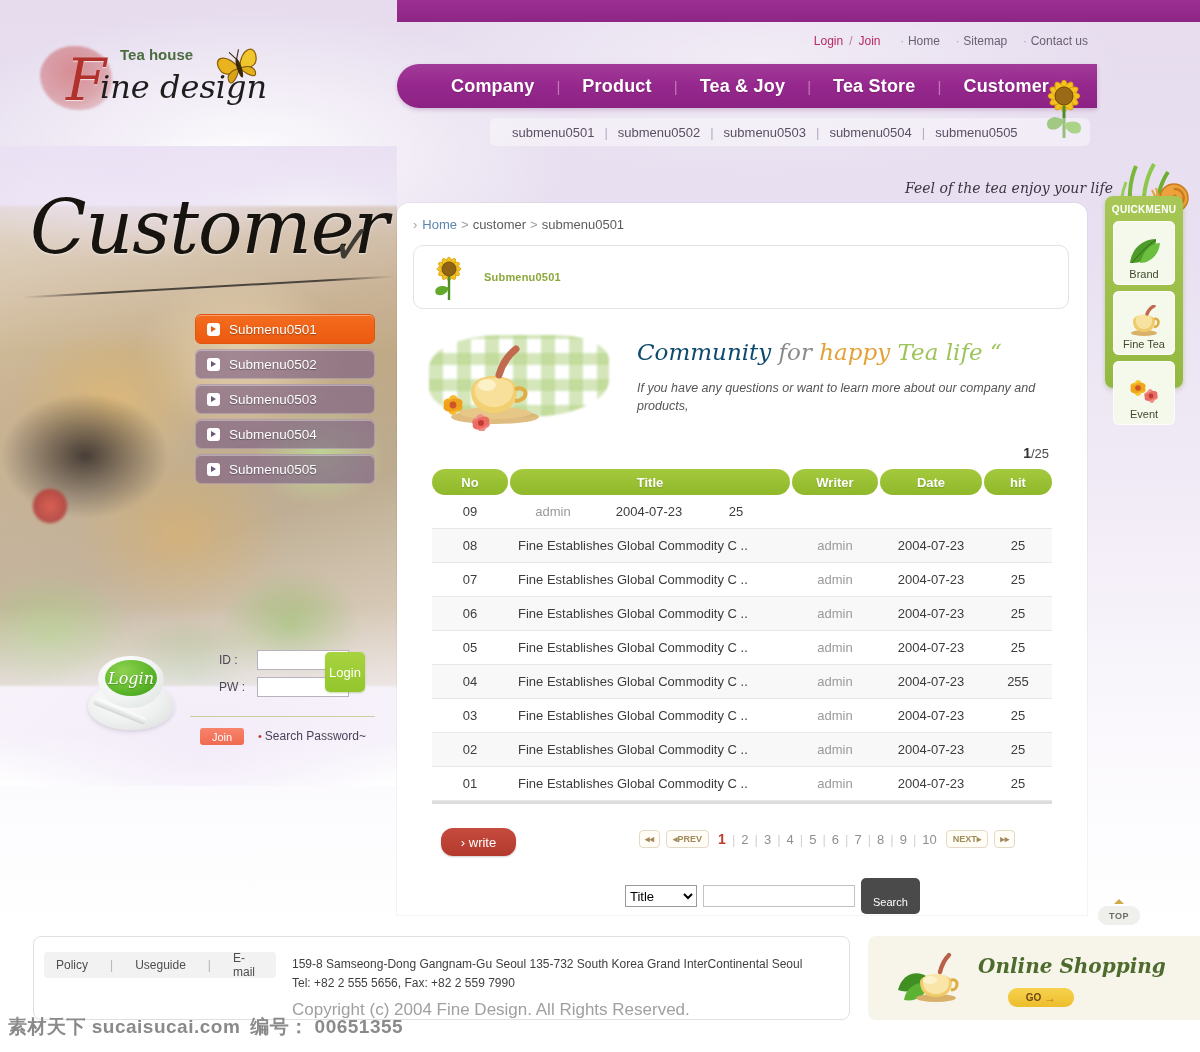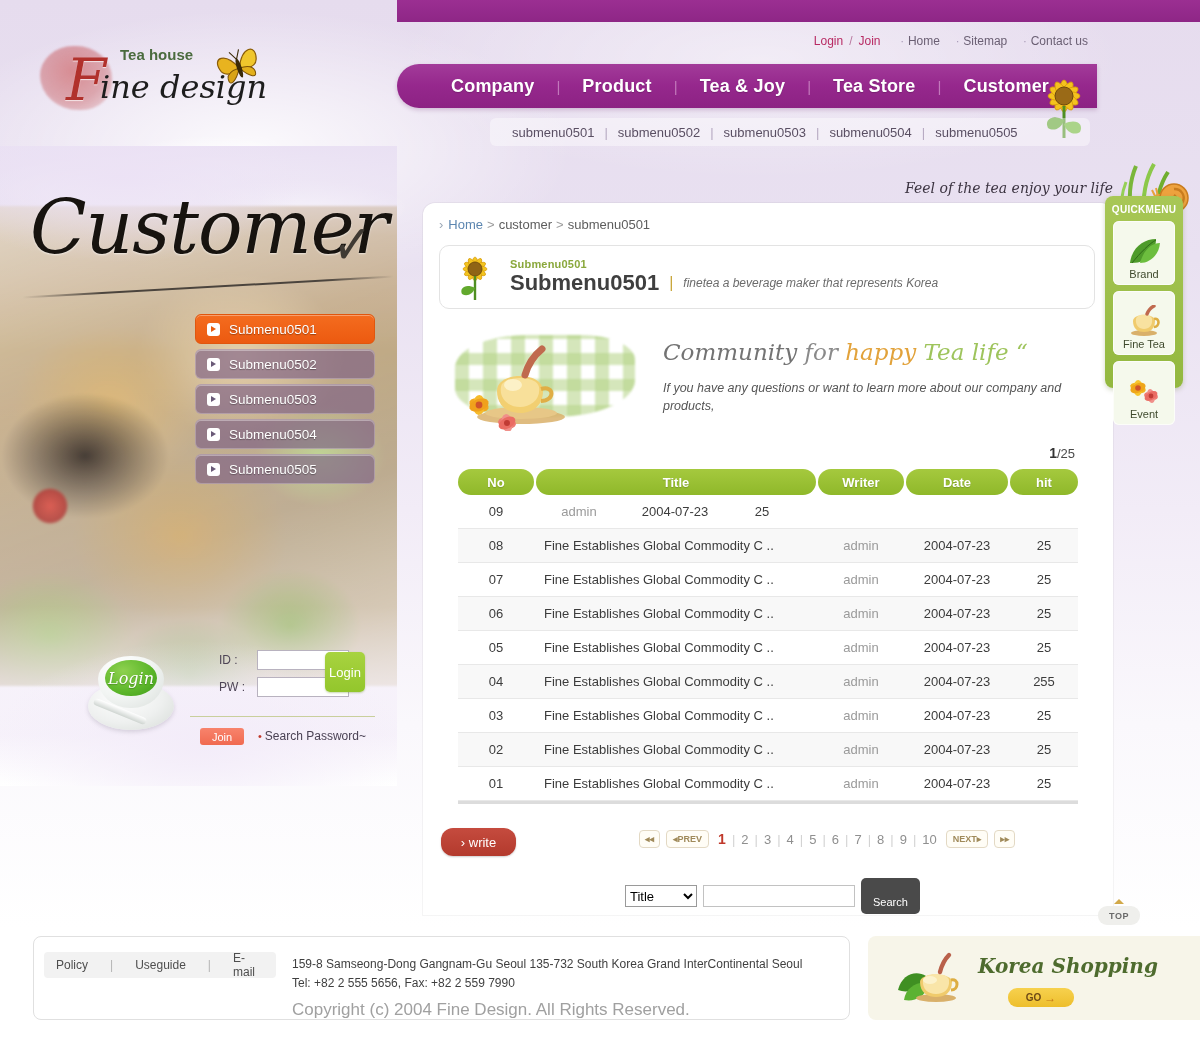--- a/index.html
+++ b/index.html
@@ -200,7 +200,6 @@
     position:absolute; left:397px; top:203px; width:690px; height:712px;
     background:#fff; border-radius:12px 12px 0 0;
     box-shadow:0 0 0 1px rgba(0,0,0,.04);
-    margin-left:26px;
   }
   .breadcrumb {
     position:absolute; left:16px; top:14px; font-size:13px; color:#5d5d5d;

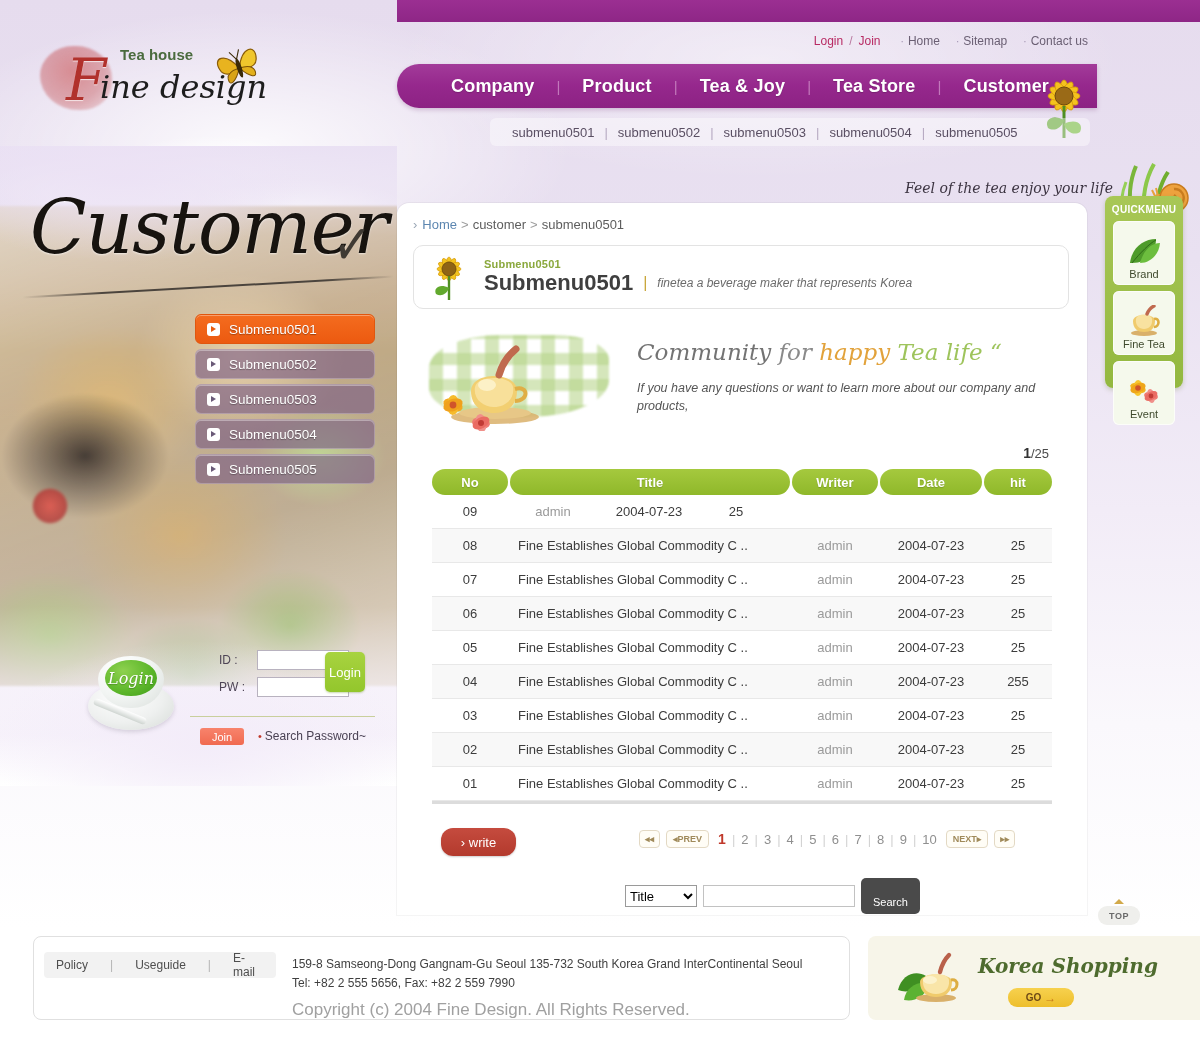--- a/index.html
+++ b/index.html
@@ -557,9 +557,6 @@
       </div>
       <div class="ph-text">
         <div class="small">Submenu0501</div>
-        <div>
-          <span class="big">Submenu0501</span><span class="bar">|</span><span class="desc">finetea  a beverage maker that represents Korea</span>
-        </div>
       </div>
     </div>
 

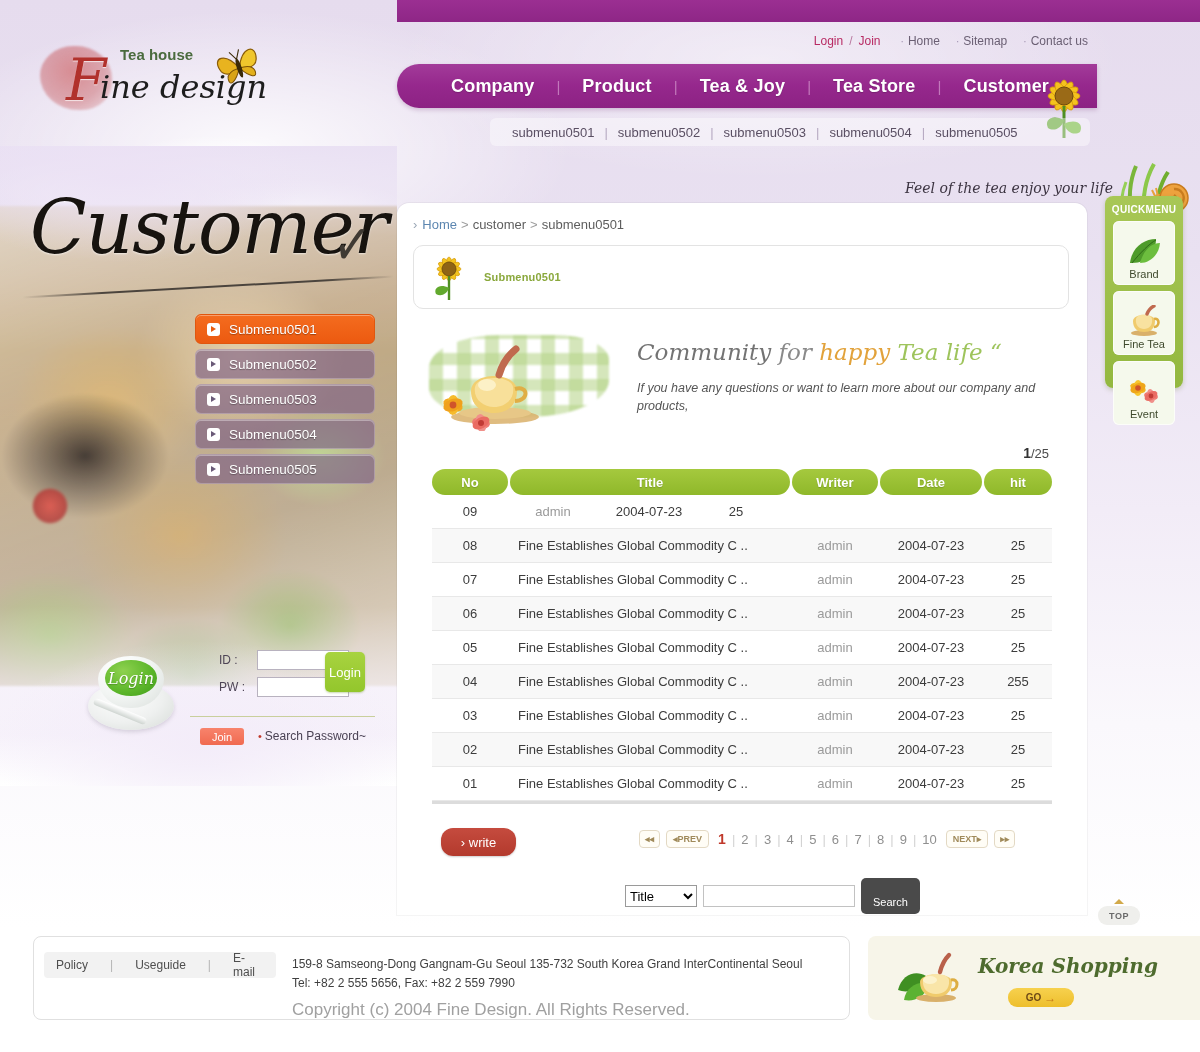--- a/index.html
+++ b/index.html
@@ -232,7 +232,7 @@
   }
   .com-title { position:absolute; left:218px; top:8px; font-size:23px; white-space:nowrap;
     font-family:"DejaVu Serif", serif; font-style:italic; }
-  .com-title .c1 { color:#737373; }
+  .com-title .c1 { color:#0c4a6e; }
   .com-title .c2 { color:#8a8a8a; }
   .com-title .c3 { color:#e2a23a; }
   .com-title .c4 { color:#9ec45c; }

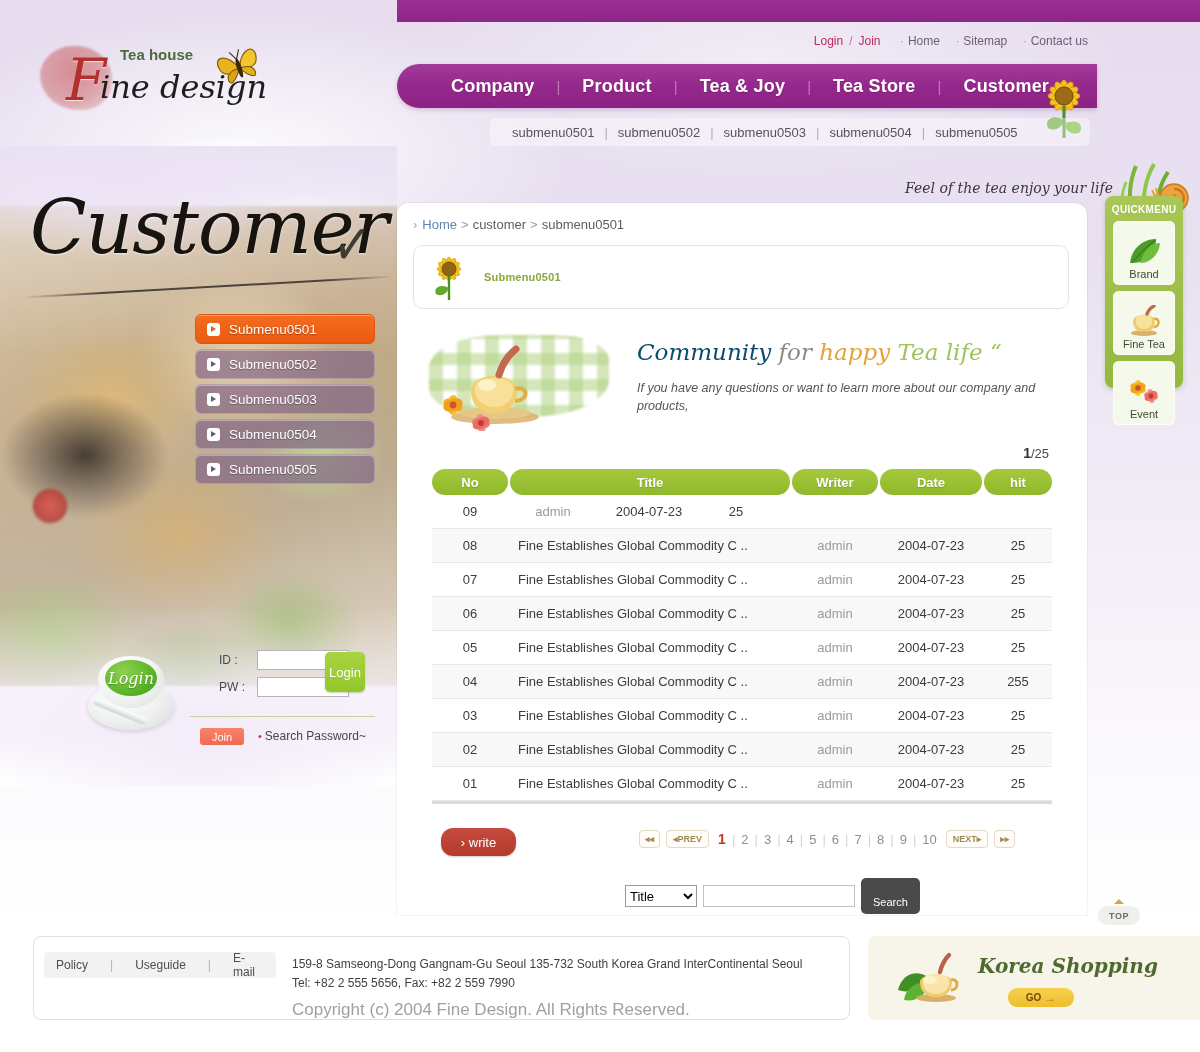--- a/index.html
+++ b/index.html
@@ -834,7 +834,7 @@
           <path d="M44 22 C46 14, 50 8, 53 5" stroke="#b9604a" stroke-width="4.4" fill="none" stroke-linecap="round"></path>
         </svg>
       </div>
-      <div class="shop-title">Korea Shopping</div>
+      <div class="shop-title">Online Shopping</div>
       <button class="shop-go">
         <span>GO</span>
         <span class="ar">→</span>

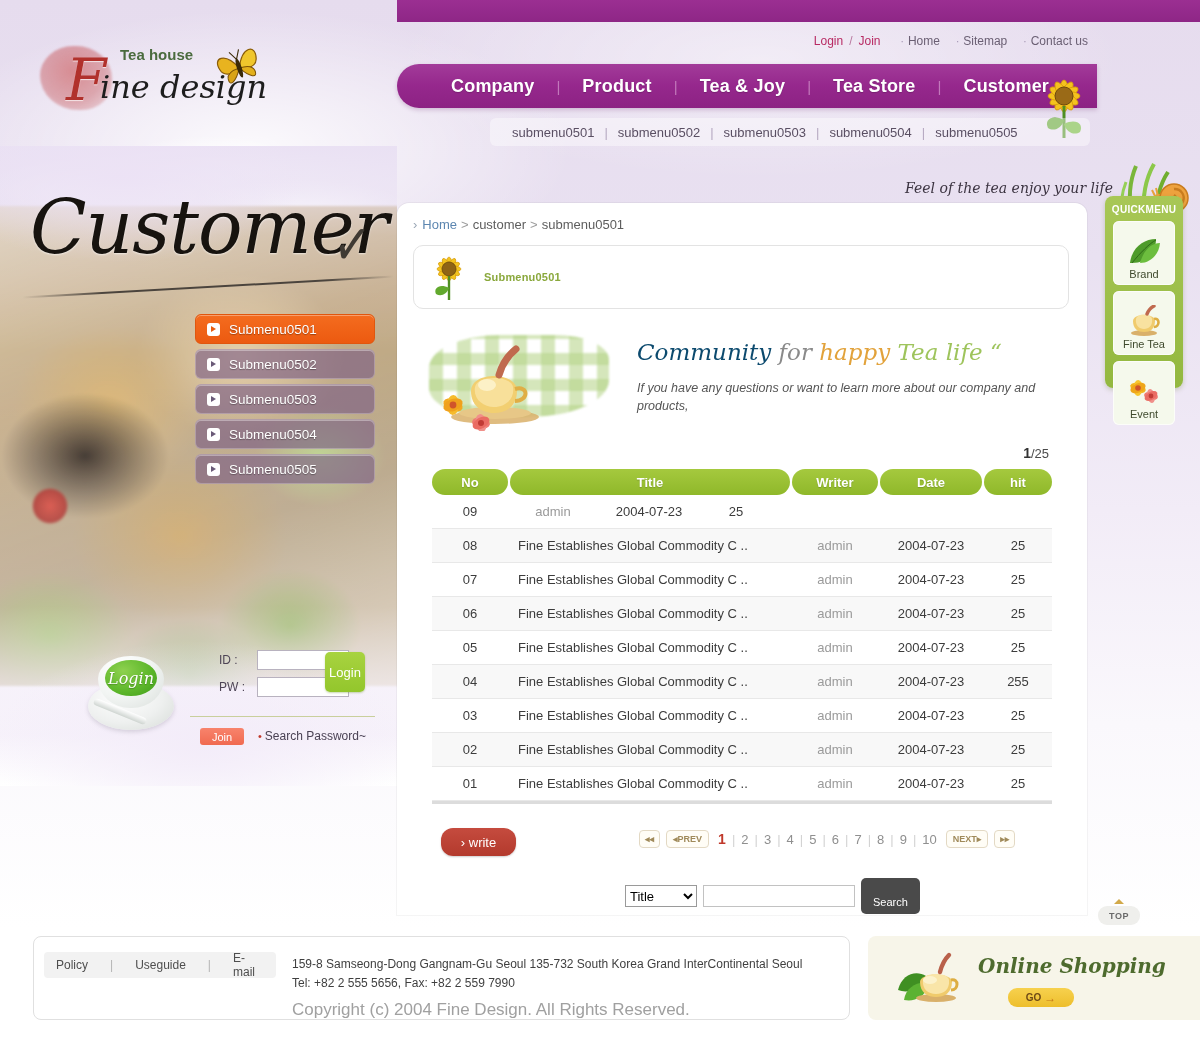--- a/index.html
+++ b/index.html
@@ -842,6 +842,9 @@
     </div>
   </div>
 
+  <div class="watermark">
+    <span>素材天下 sucaisucai.com</span><span class="wm2">编号： 00651355</span>
+  </div>
 
 </div>
 

